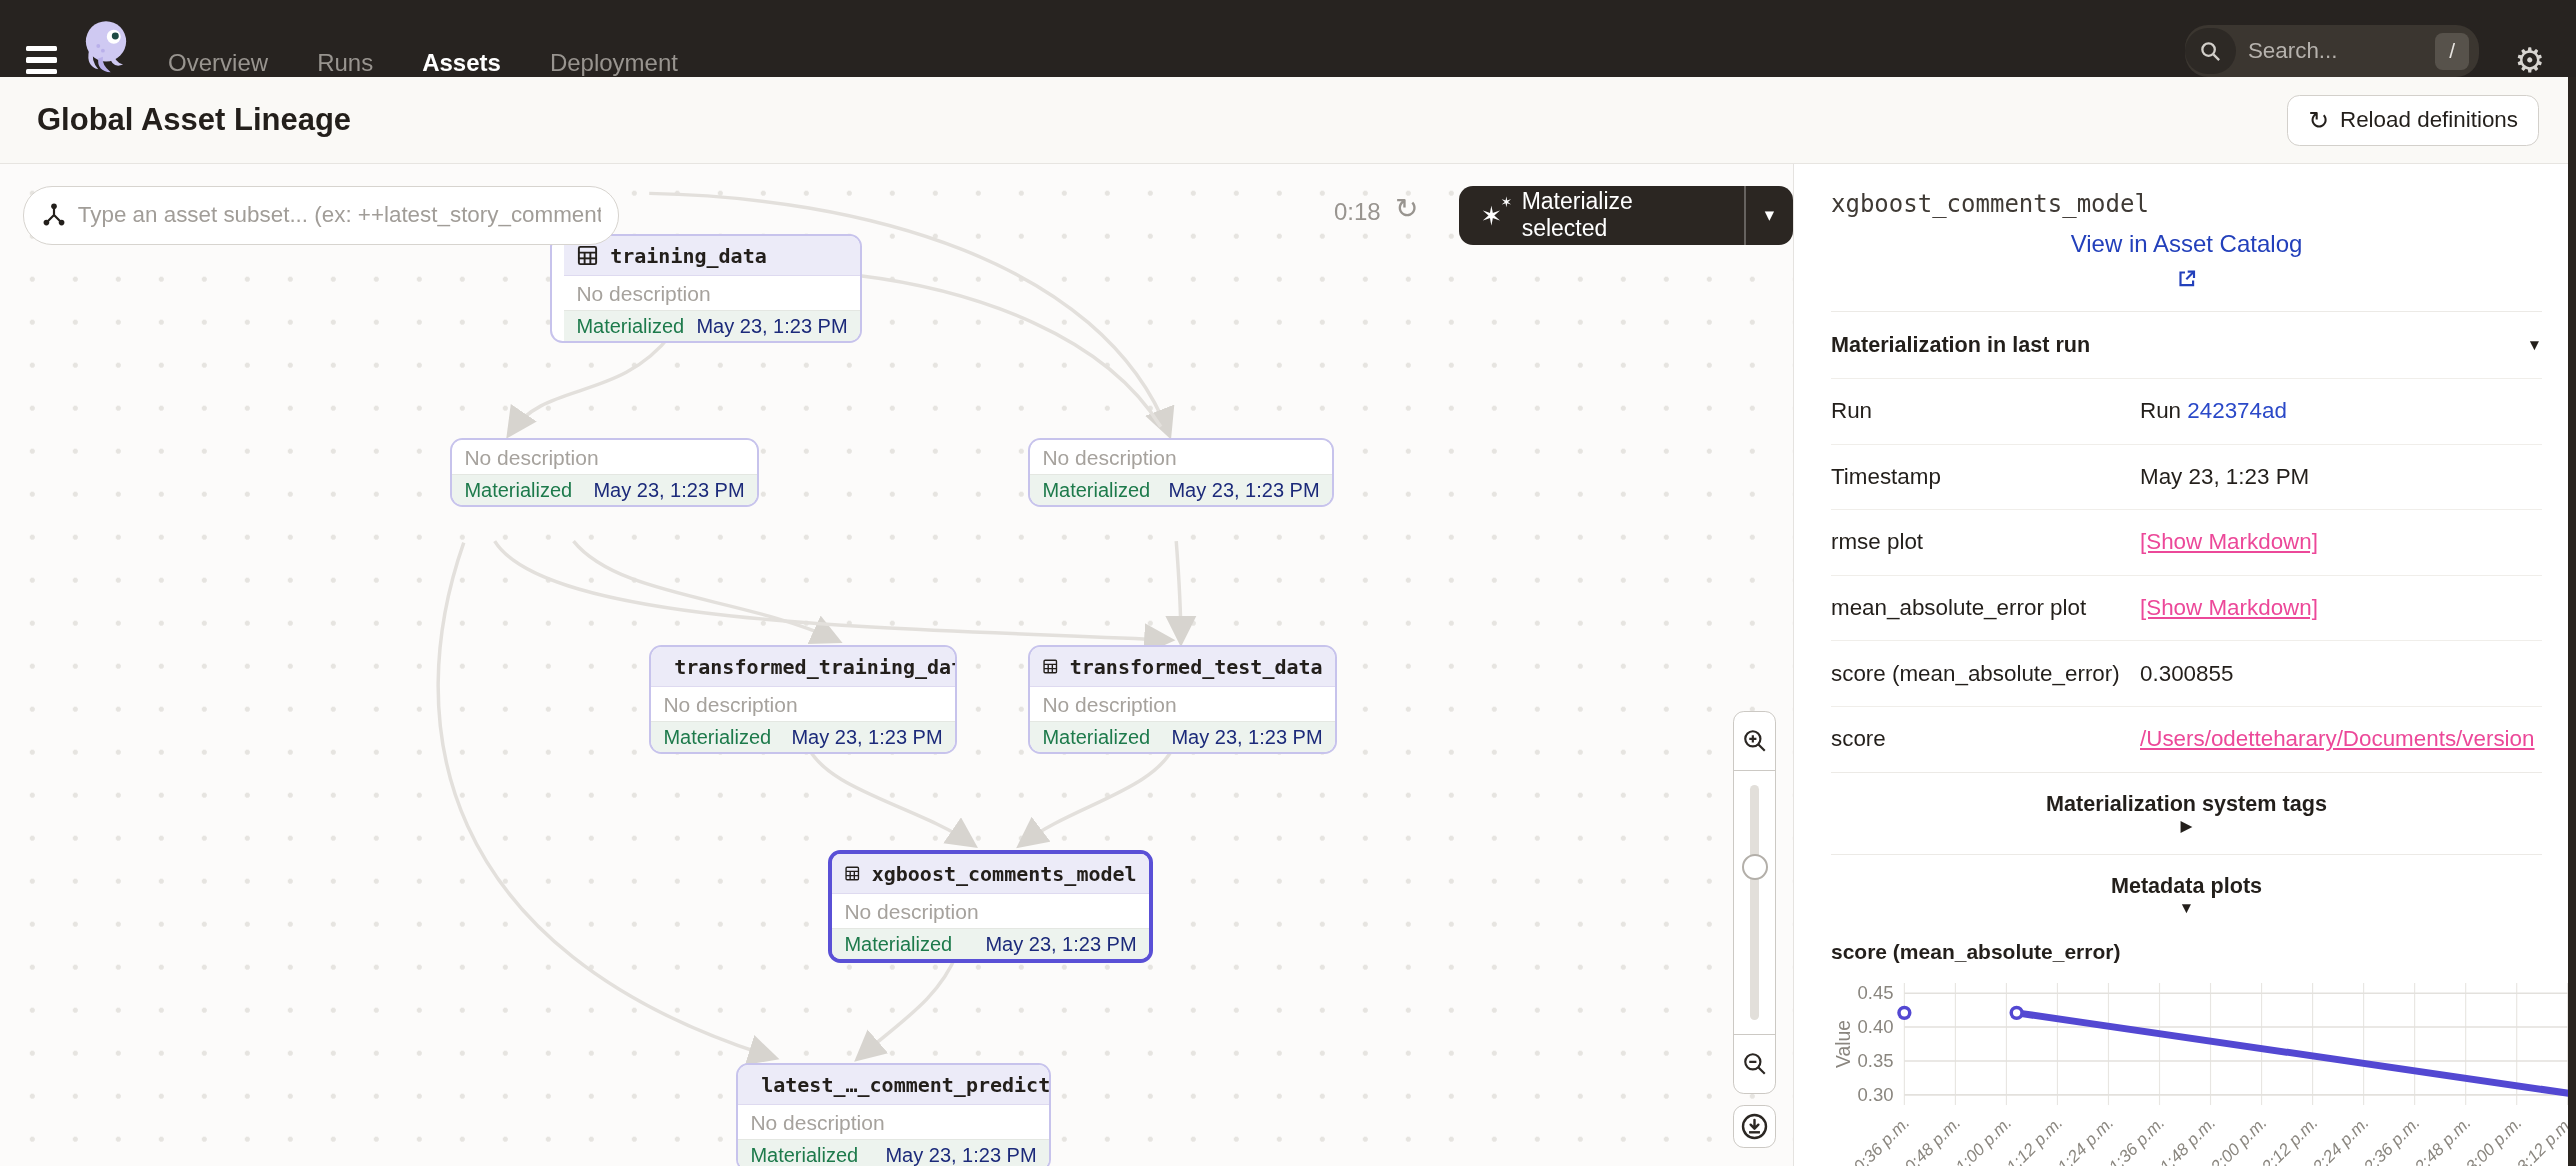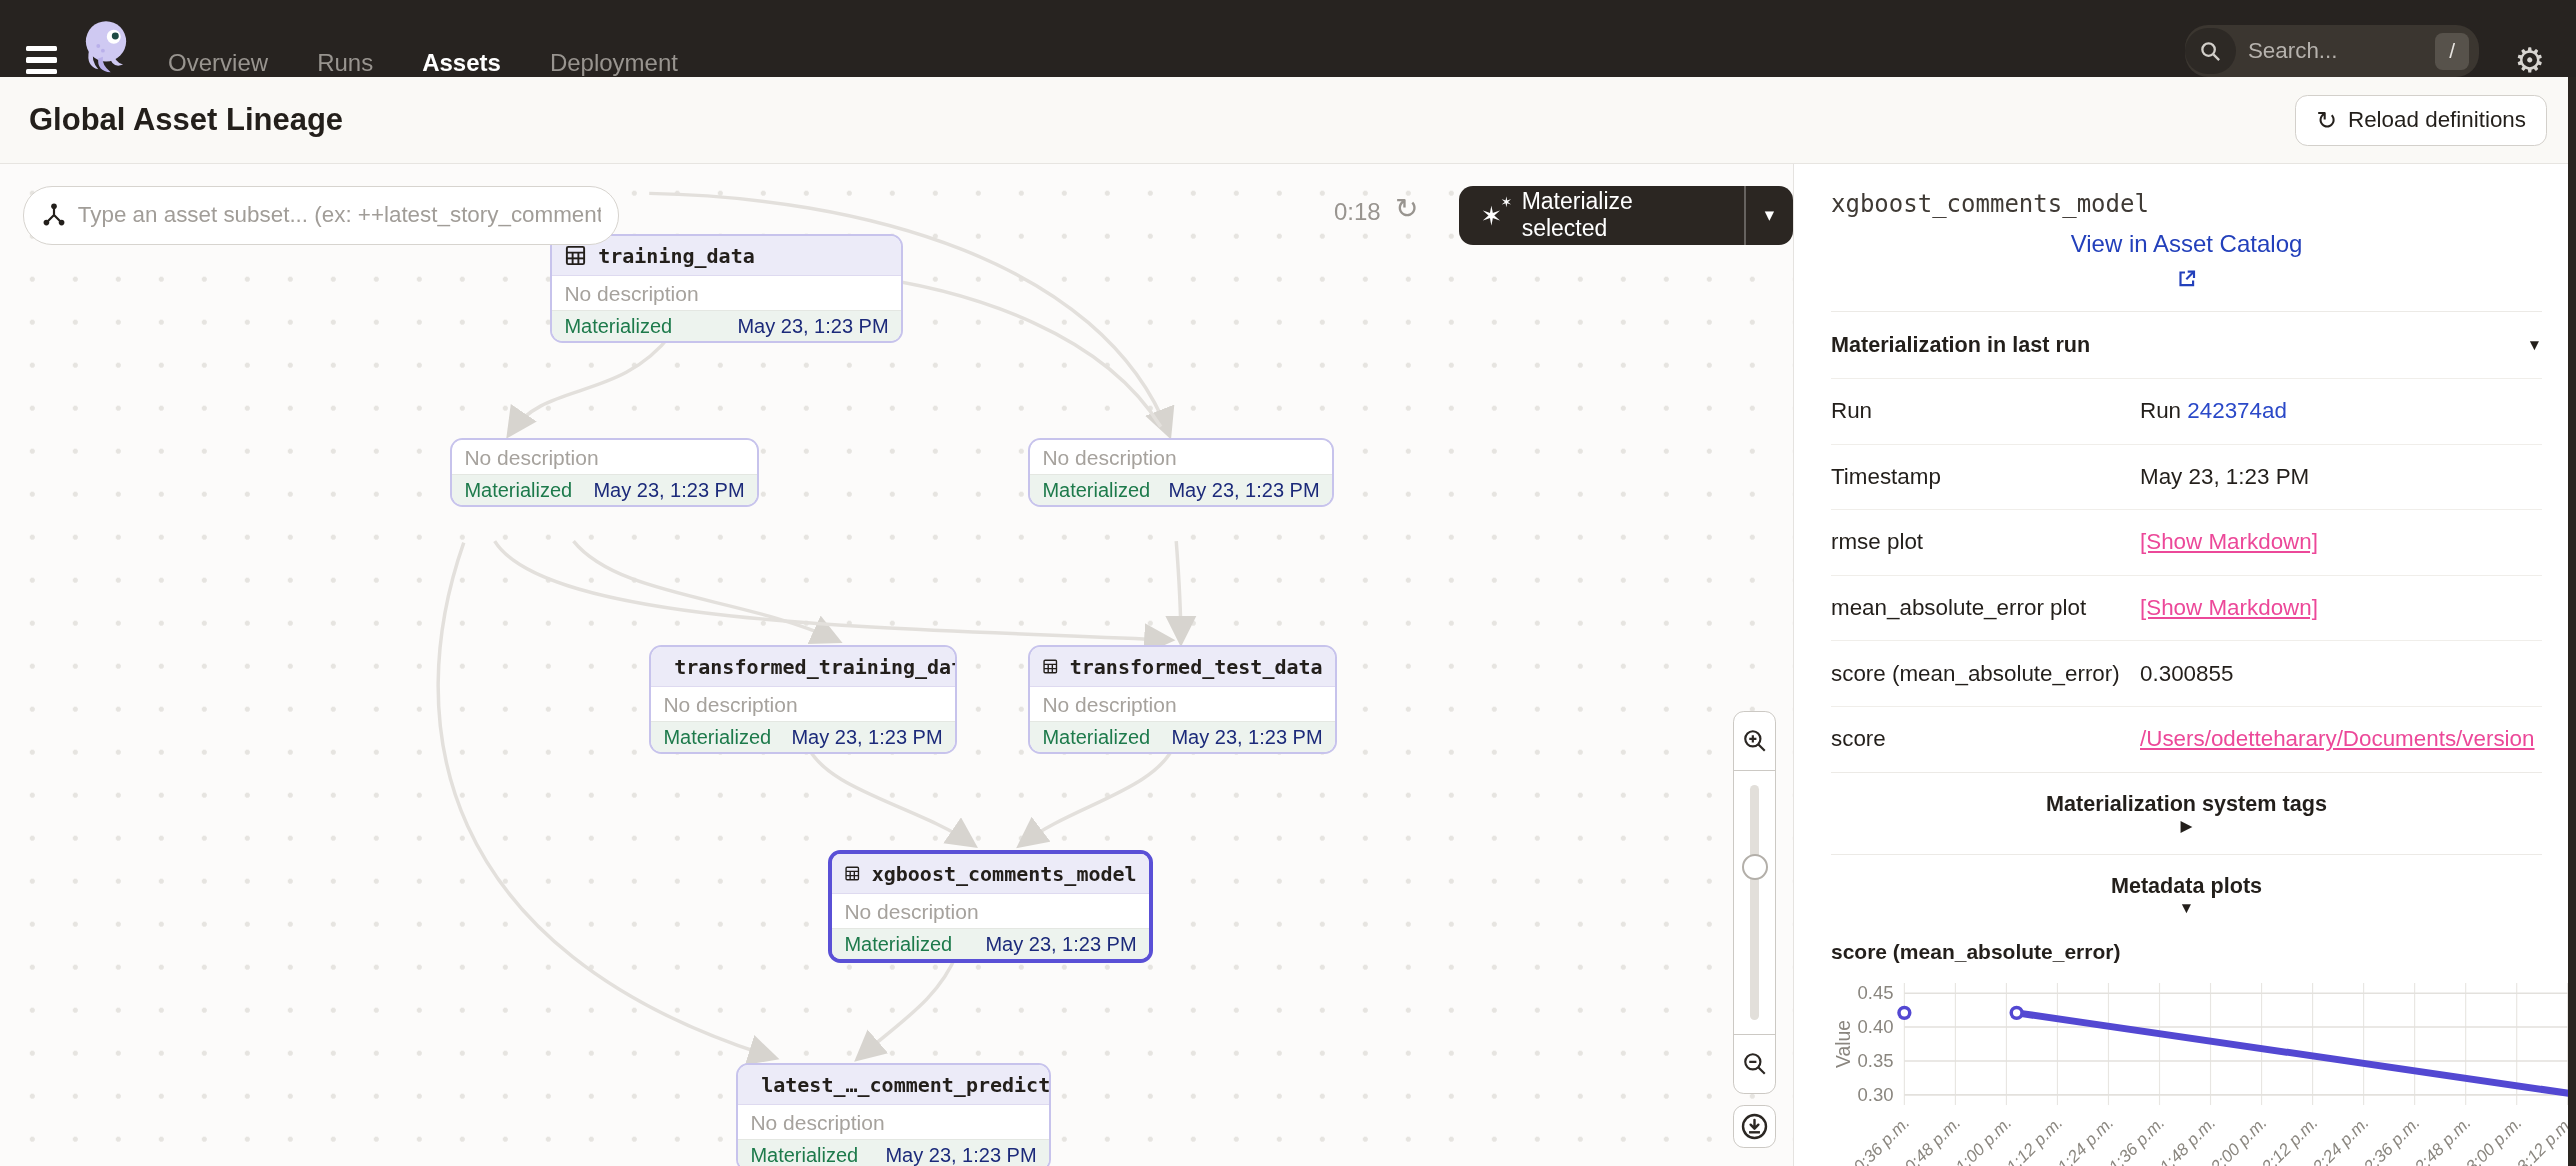--- a/index.html
+++ b/index.html
@@ -28,7 +28,7 @@
 
   
   .pageheader { height:87px; background:#faf9f6; border-bottom:1.5px solid #e7e5e1;
-    display:flex; align-items:center; padding:0 29px; }
+    display:flex; align-items:center; padding:0 37px; }
   .pagetitle { font-size:31px; font-weight:bold; }
   .reload-btn { margin-left:auto; height:51px; border:1.5px solid #d3d0cb; background:#fff;
     border-radius:12.4px; display:flex; align-items:center; gap:10.8px; padding:0 20px;

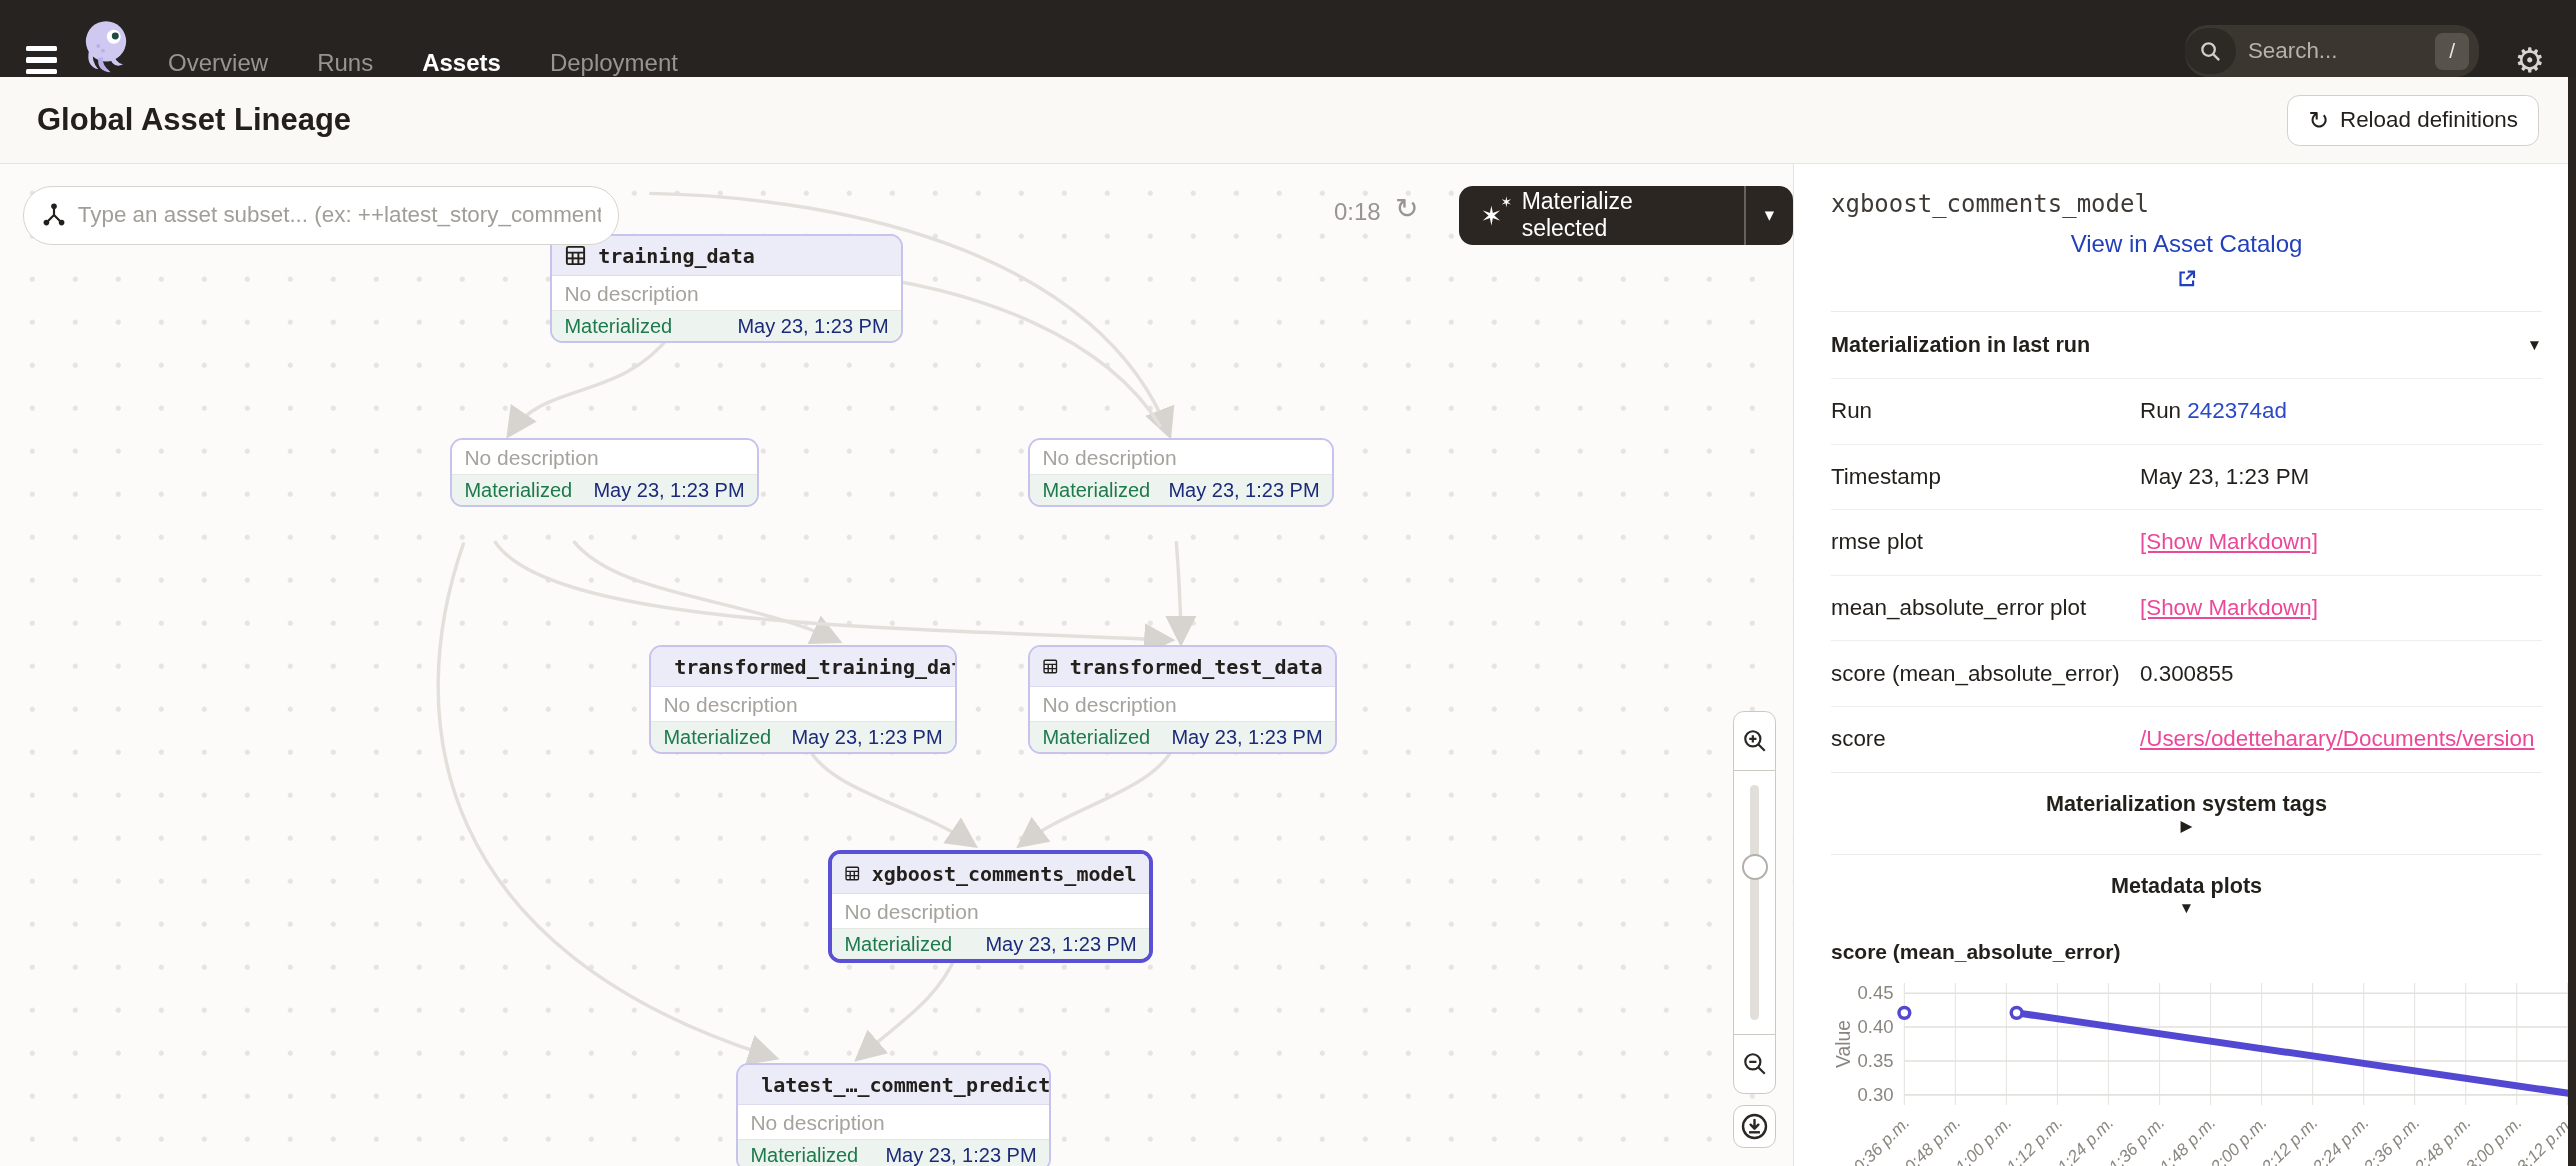--- a/index.html
+++ b/index.html
@@ -184,7 +184,7 @@
         <path d="M 1238 1022 C 1215 1080, 1165 1110, 1112 1156" fill="none" stroke="#e3e0dc" stroke-width="4.5" marker-end="url(#arrow)"></path>
       </svg>
     <div id="nodes">
-        <div class="node" style="left: 550px; top: 70px; width: 353px;">
+        <div class="node" style="left: 550px; top: 70px; width: 312px; padding-left: 12px;">
           <div class="node-header">
             <svg width="23" height="23" viewBox="0 0 24 24" fill="none" stroke="#231f1b" stroke-width="2">
               <rect x="3" y="3" width="18" height="18" rx="1.5"></rect>

